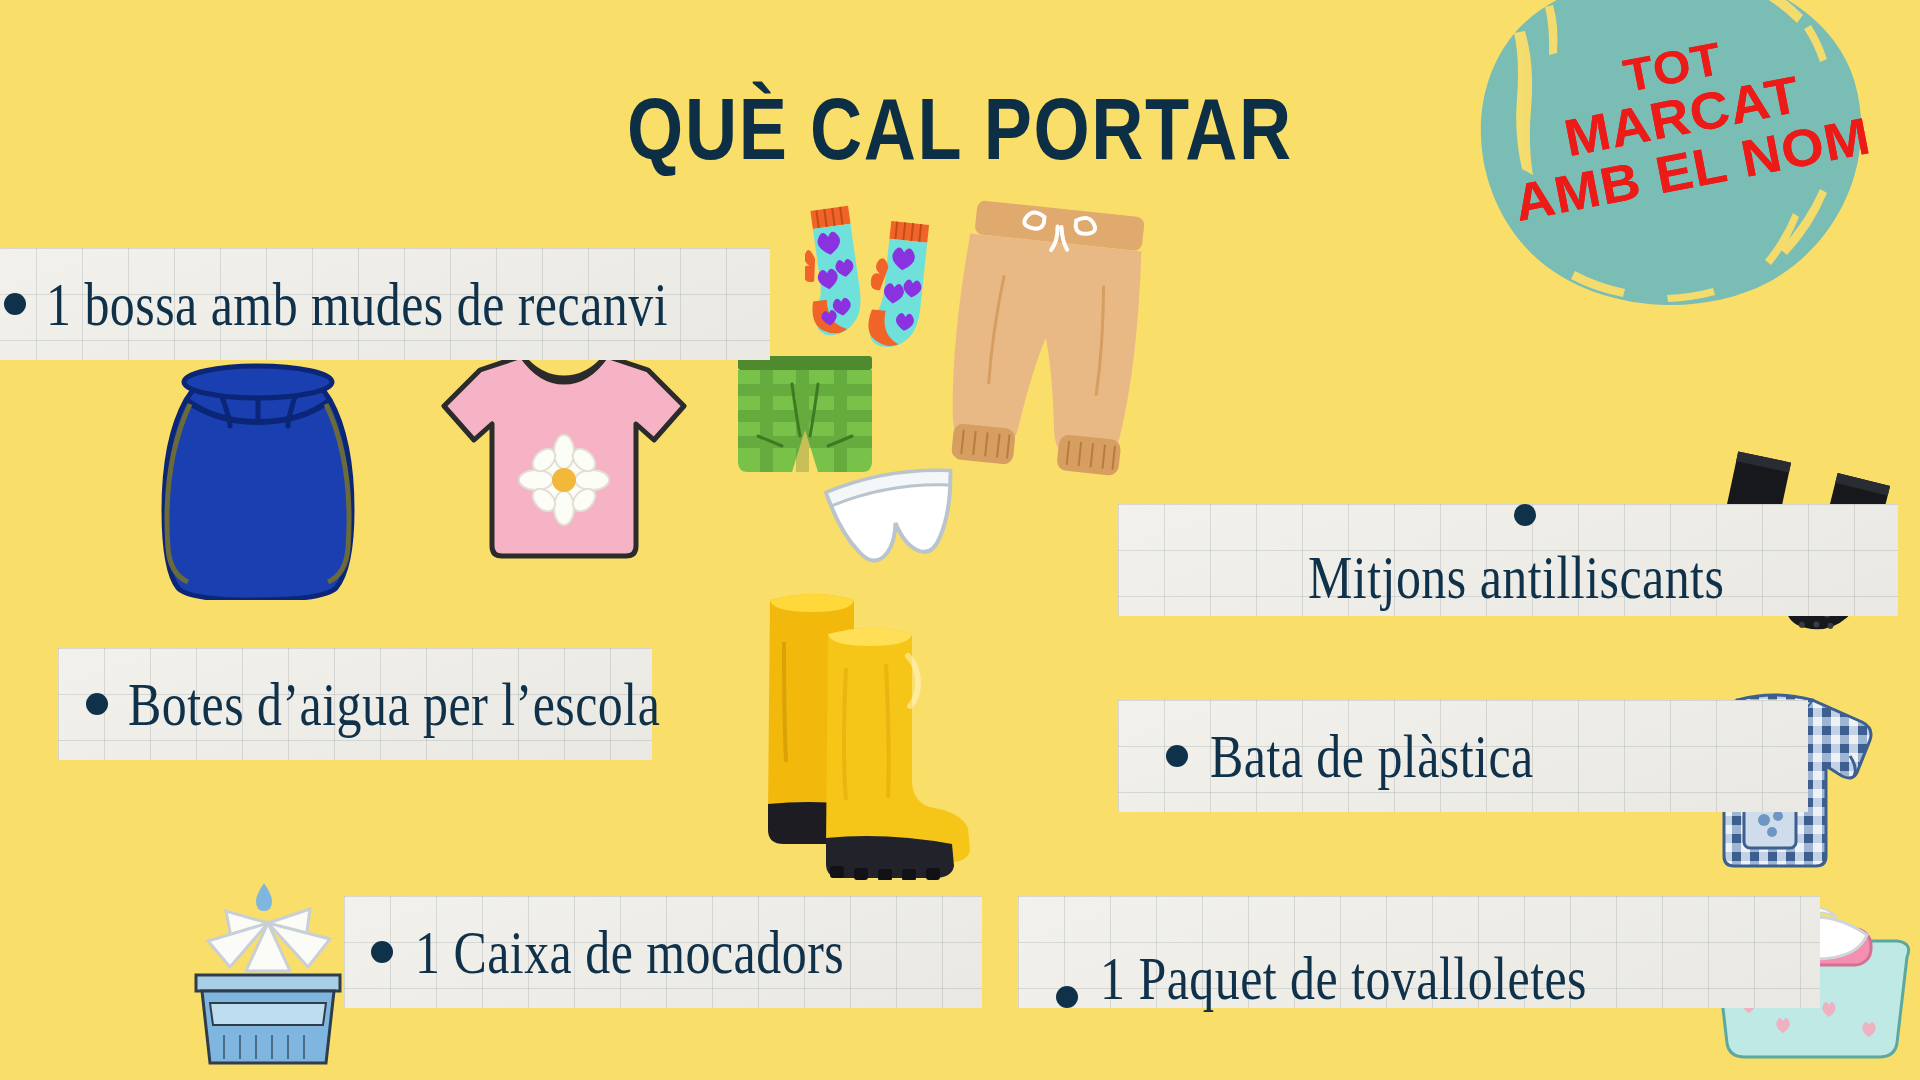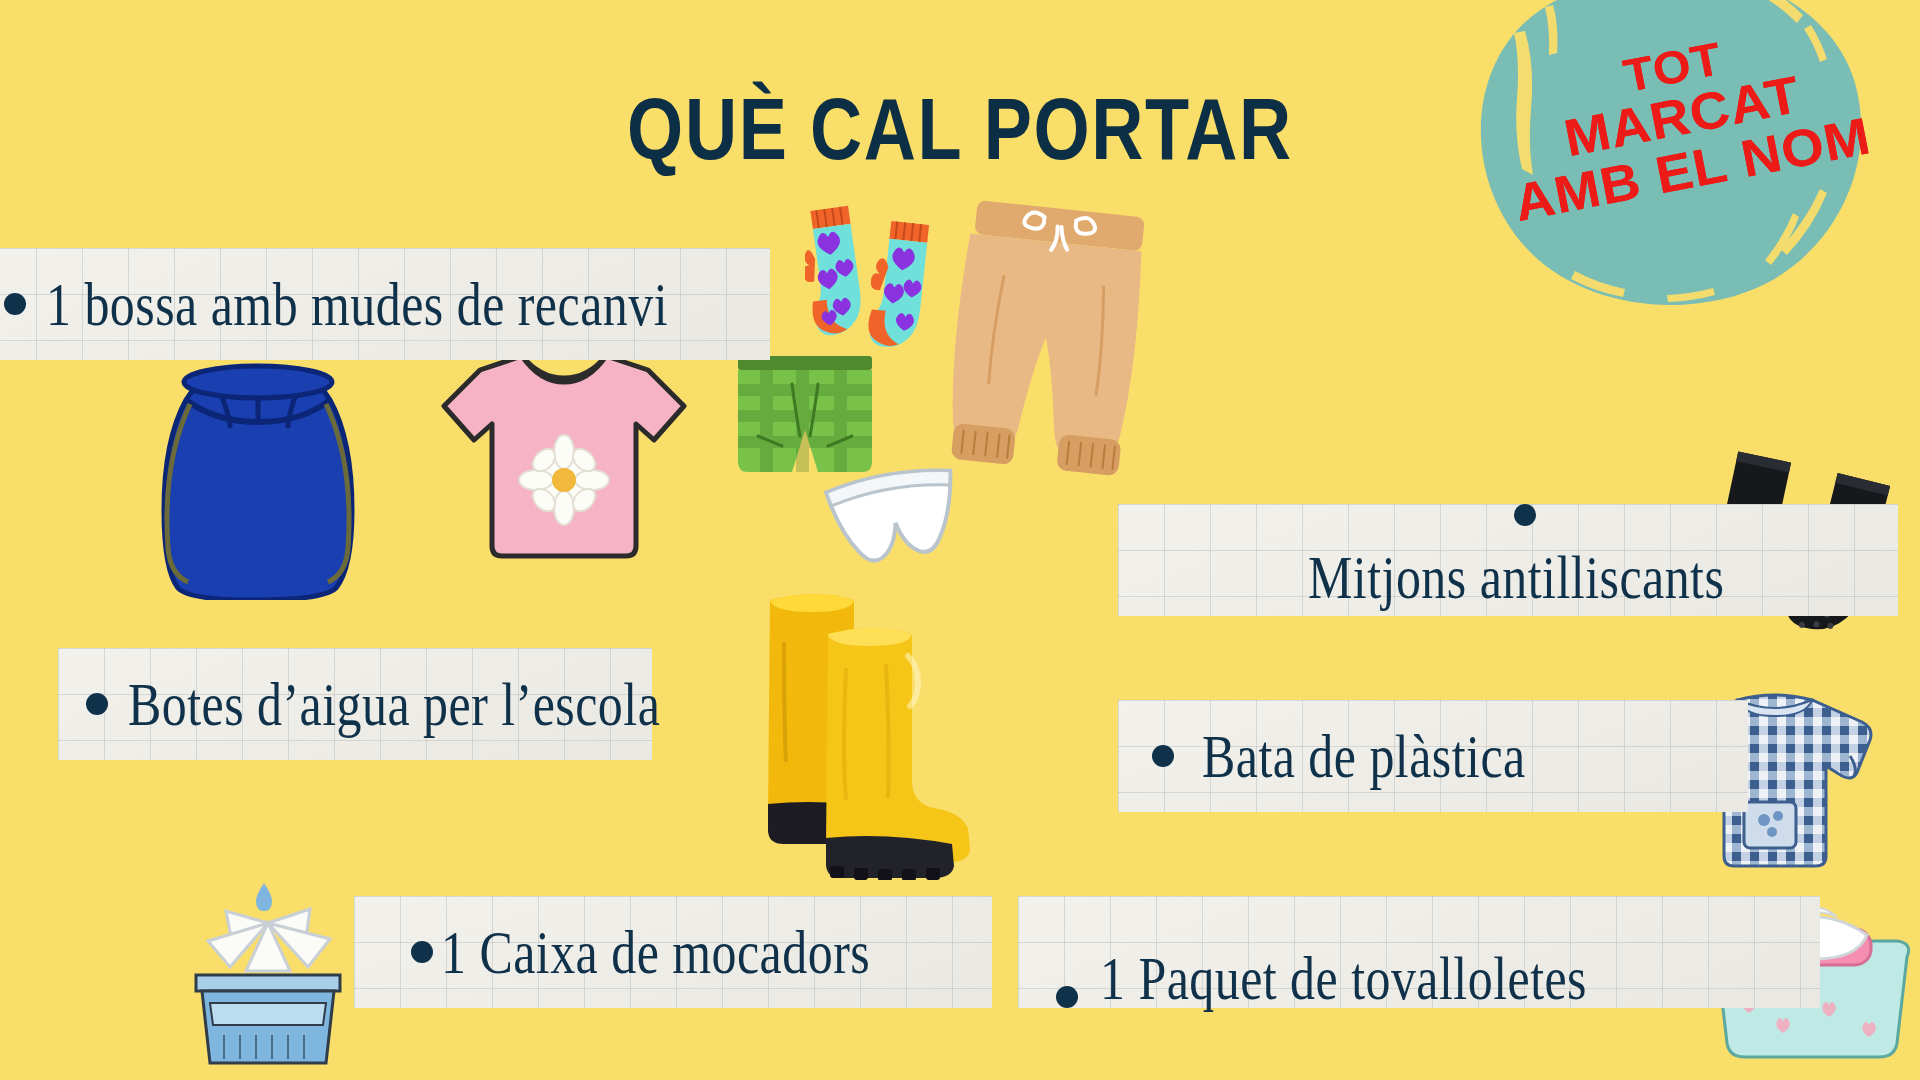--- a/index.html
+++ b/index.html
@@ -79,7 +79,7 @@
   #b1{ left:-10px;  top:248px; width:780px;  height:112px; padding-left:14px; gap:20px; }
   #b2{ left:58px;   top:648px; width:594px;  height:112px; padding-left:28px; gap:20px; }
   #b3{ left:1118px; top:504px; width:780px;  height:112px; padding-left:34px; gap:22px;flex-direction:column; }
-  #b4{ left:1118px; top:700px; width:630px;  height:112px; padding-left:34px; gap:28px; }
+  #b4{ left:1118px; top:700px; width:690px;  height:112px; padding-left:48px; gap:22px; }
   #b5{ left:344px;  top:896px; width:638px;  height:112px; padding-left:57px; gap:8px;margin-left:10px; }
   #b6{ left:1018px; top:896px; width:802px;  height:112px; padding-left:38px; gap:22px;align-items:flex-end; }
 

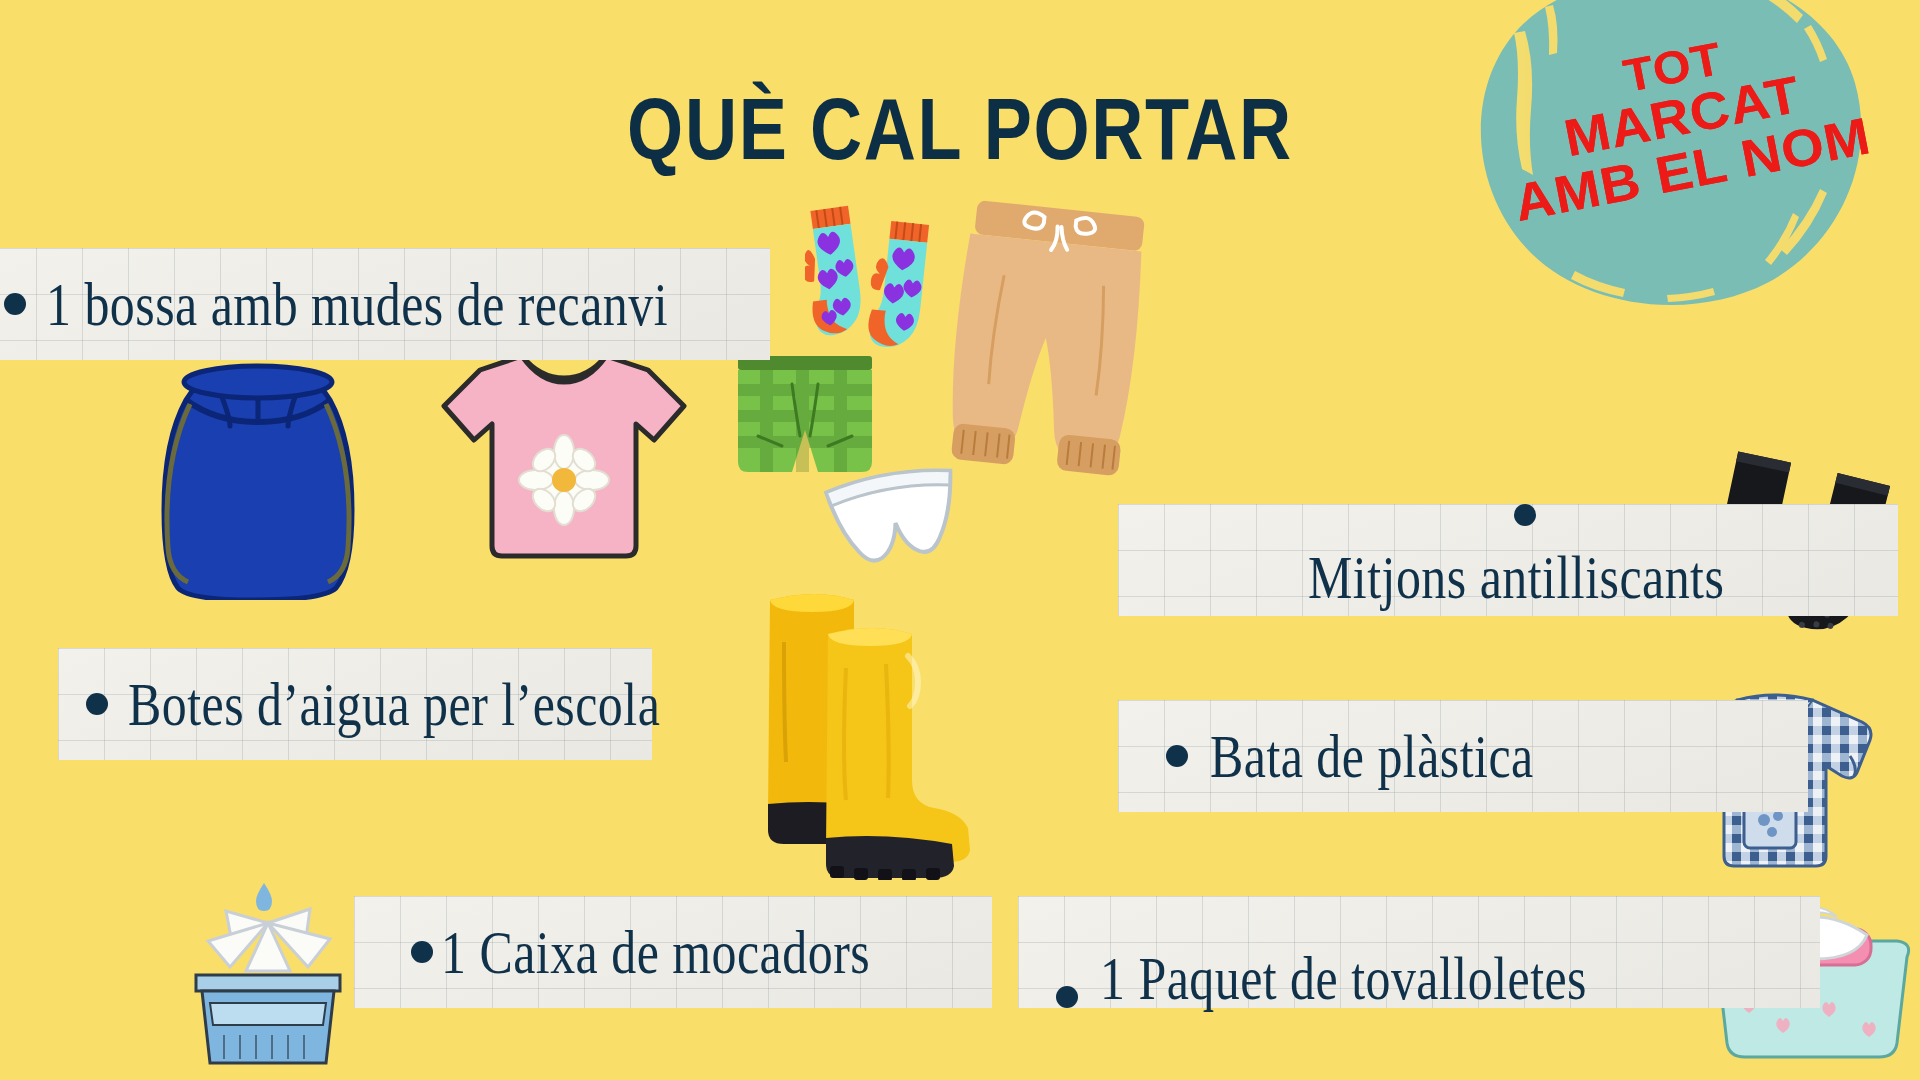--- a/index.html
+++ b/index.html
@@ -80,7 +80,7 @@
   #b2{ left:58px;   top:648px; width:594px;  height:112px; padding-left:28px; gap:20px; }
   #b3{ left:1118px; top:504px; width:780px;  height:112px; padding-left:34px; gap:22px;flex-direction:column; }
   #b4{ left:1118px; top:700px; width:690px;  height:112px; padding-left:48px; gap:22px; }
-  #b5{ left:344px;  top:896px; width:638px;  height:112px; padding-left:57px; gap:8px;margin-left:10px; }
+  #b5{ left:344px;  top:896px; width:638px;  height:112px; padding-left:27px; gap:22px; }
   #b6{ left:1018px; top:896px; width:802px;  height:112px; padding-left:38px; gap:22px;align-items:flex-end; }
 
   

